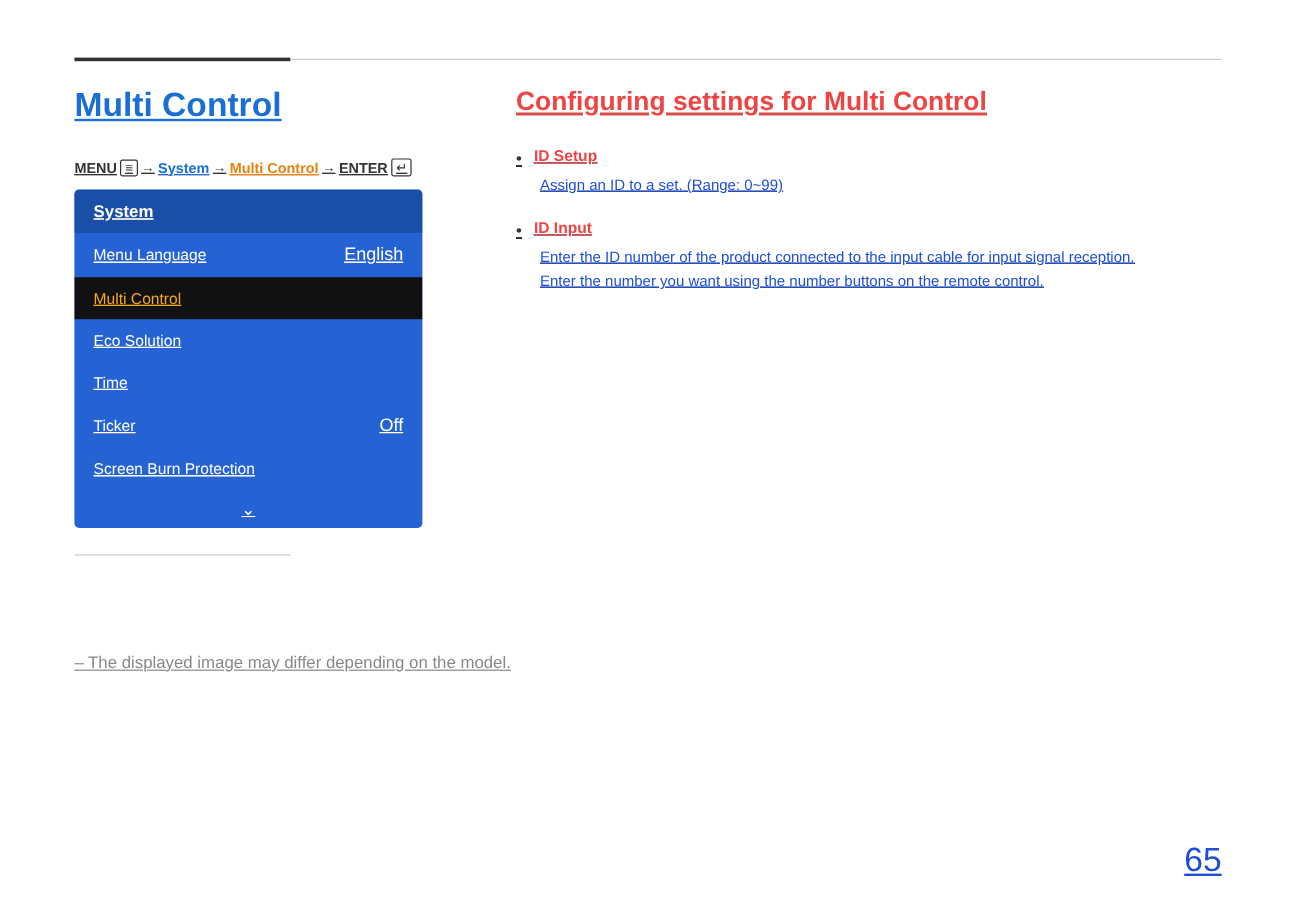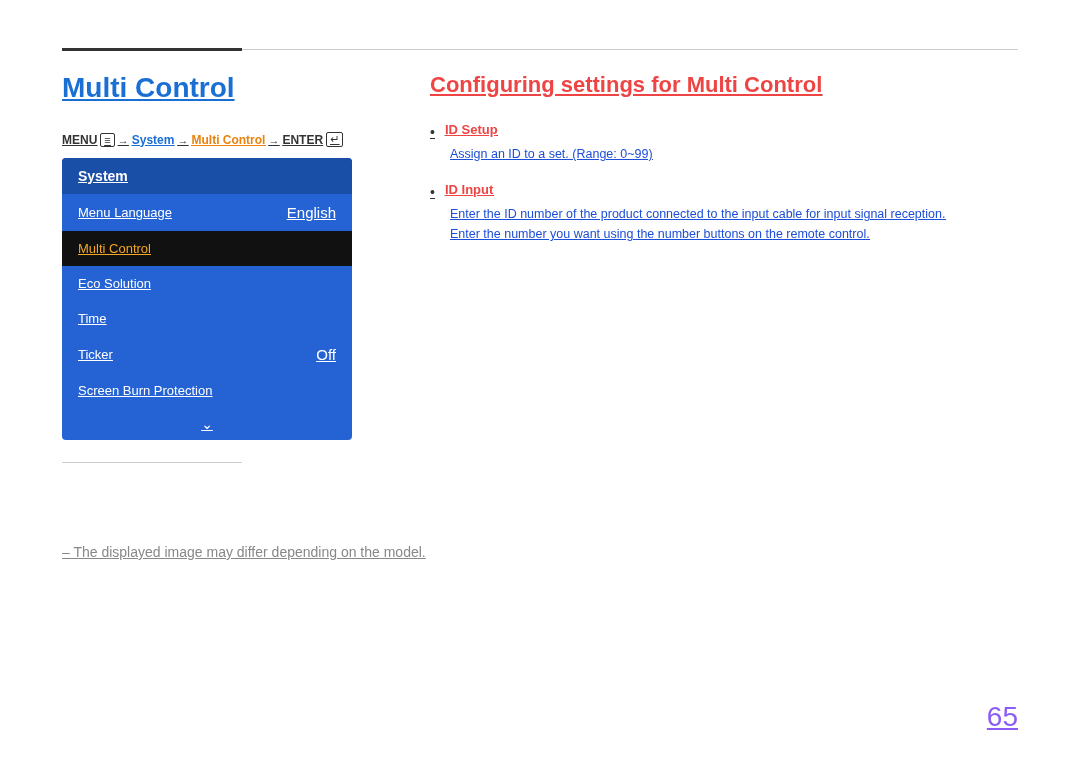--- a/index.html
+++ b/index.html
@@ -188,7 +188,7 @@
       bottom: 30px;
       right: 62px;
       font-size: 28px;
-      color: #8b5cf6;
+      color: #1d4ed8;
       font-weight: 300;
     }
   </style>

